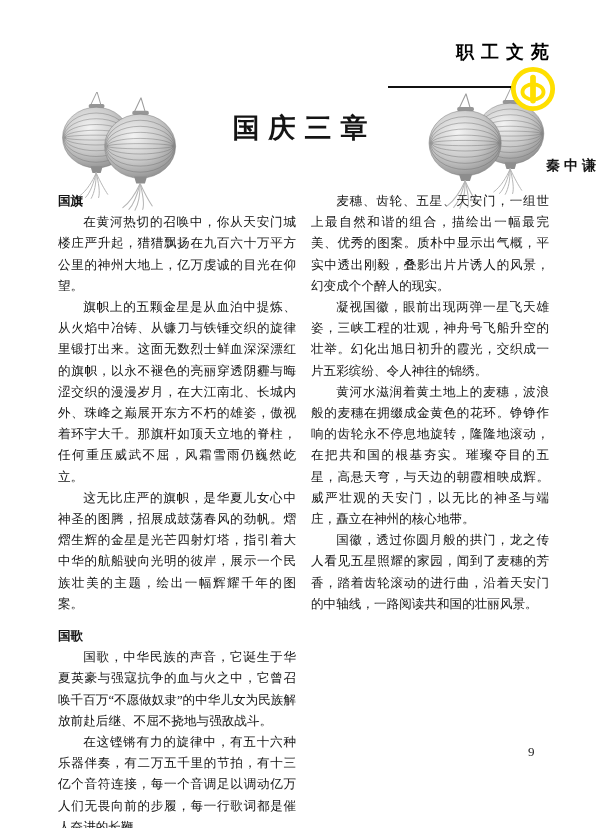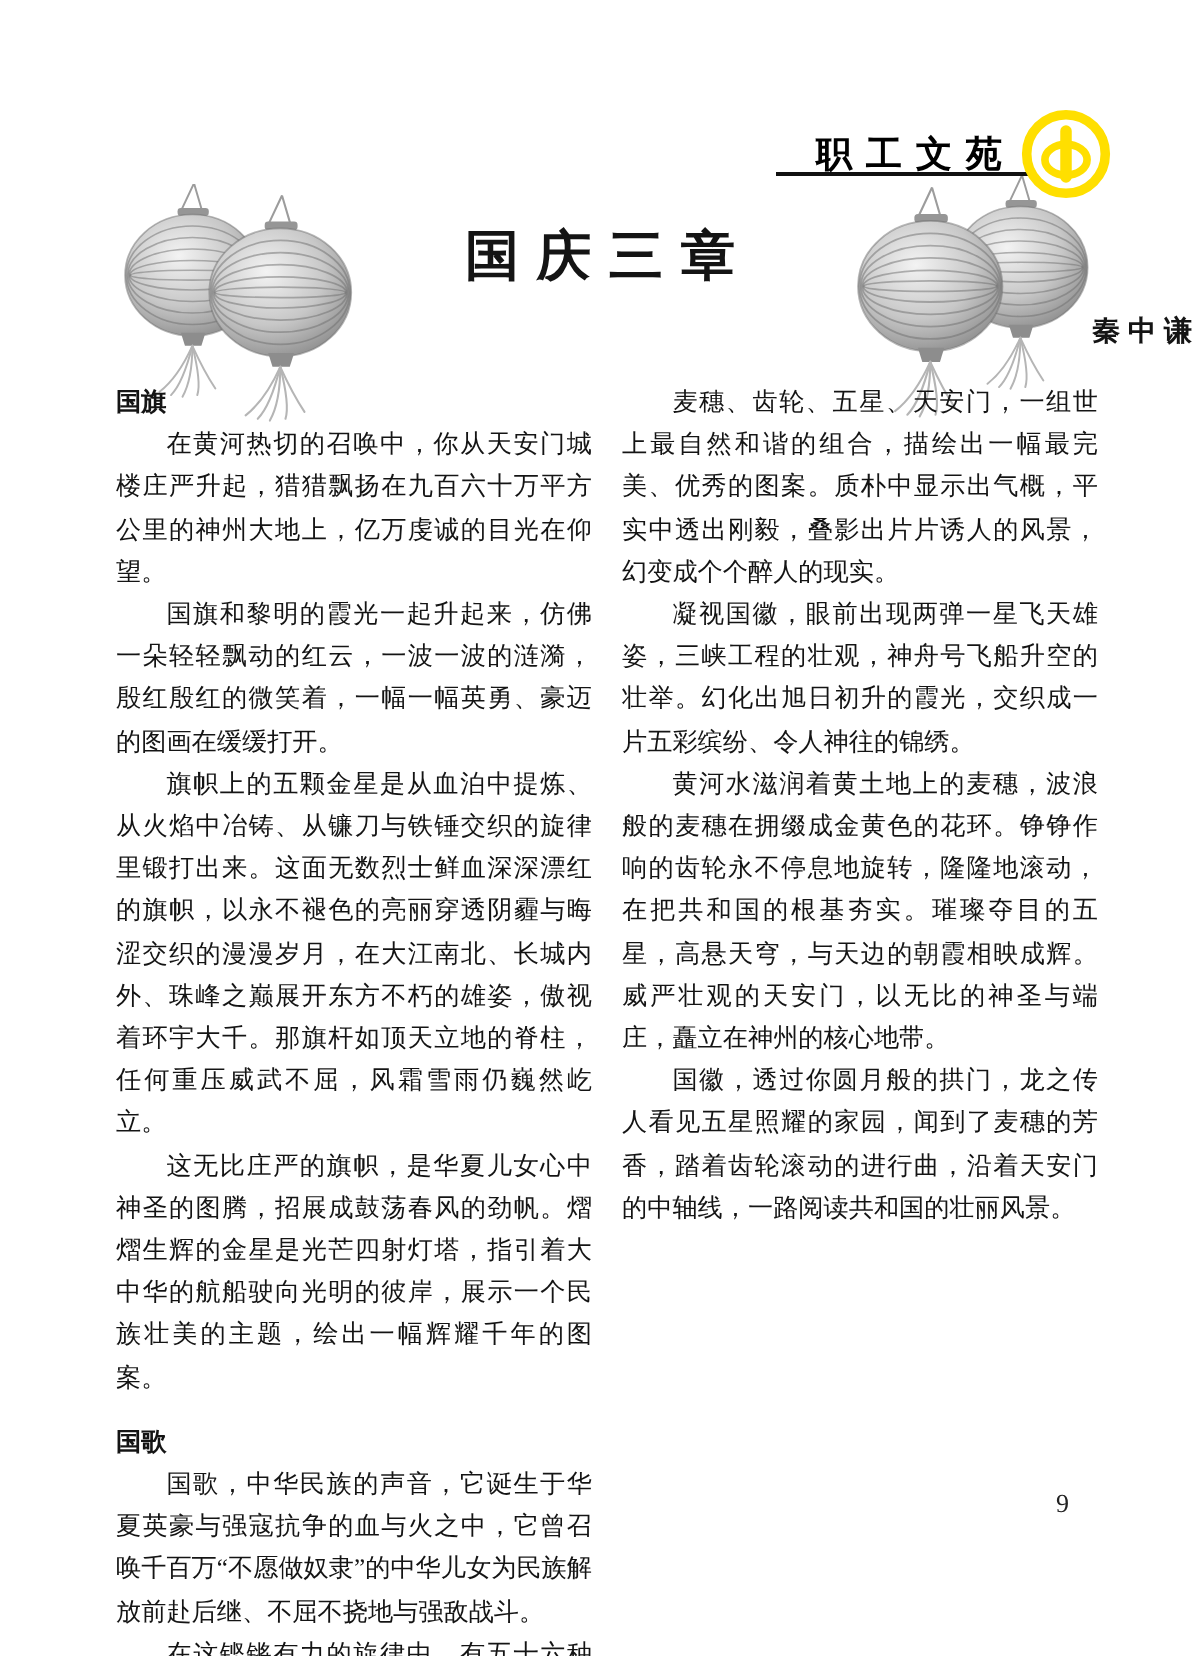--- a/index.html
+++ b/index.html
@@ -16,8 +16,8 @@
 
   
   .header {
-    position: absolute; top: 54px; right: 44px;
-    display: flex; align-items: center; gap: 2px; z-index: 4;
+    position: absolute; top: 40px; right: 44px;
+    display: flex; align-items: flex-end; gap: 2px; z-index: 4; flex-direction: column;
   }
   .header-label {
     font-family: "Liberation Sans", sans-serif;

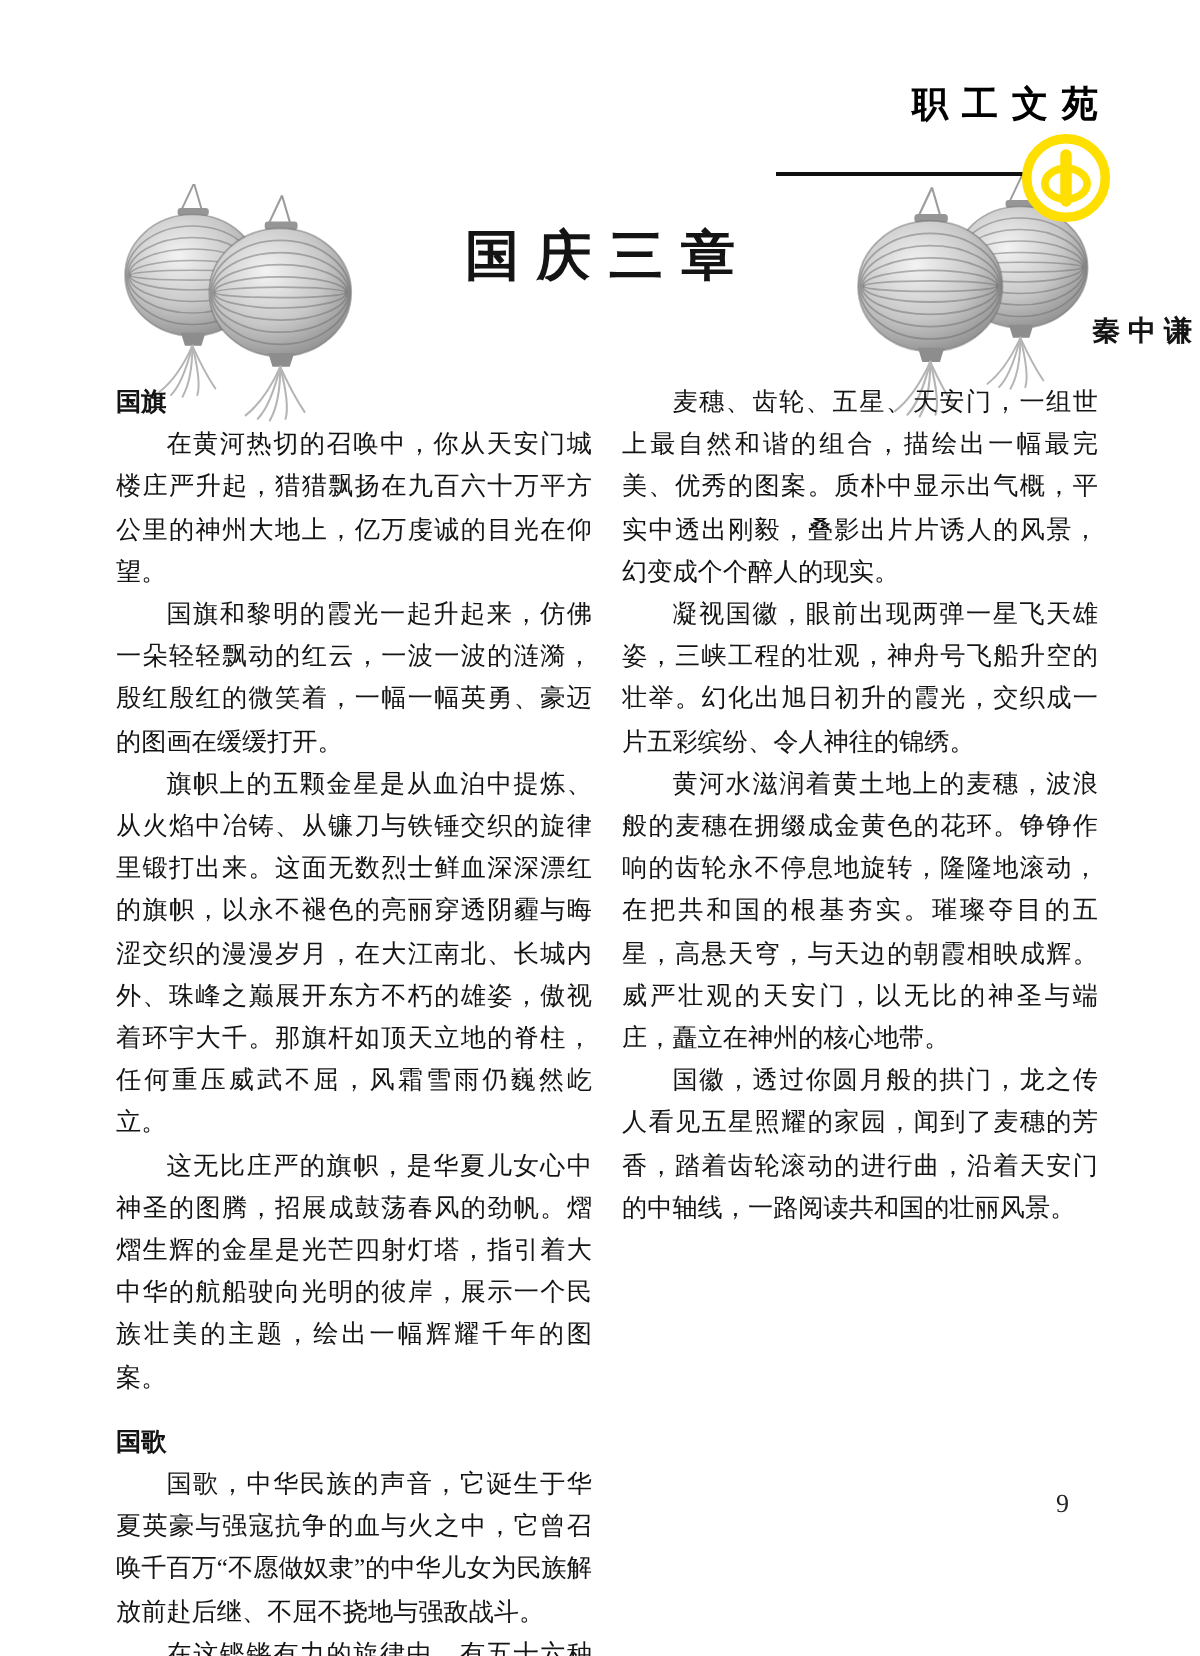--- a/index.html
+++ b/index.html
@@ -131,7 +131,6 @@
     <div class="column">
         <div class="heading">国旗</div>
         <div class="para">在黄河热切的召唤中，你从天安门城楼庄严升起，猎猎飘扬在九百六十万平方公里的神州大地上，亿万虔诚的目光在仰望。</div>
-        <div class="para">国旗和黎明的霞光一起升起来，仿佛一朵轻轻飘动的红云，一波一波的涟漪，殷红殷红的微笑着，一幅一幅英勇、豪迈的图画在缓缓打开。</div>
         <div class="para">旗帜上的五颗金星是从血泊中提炼、从火焰中冶铸、从镰刀与铁锤交织的旋律里锻打出来。这面无数烈士鲜血深深漂红的旗帜，以永不褪色的亮丽穿透阴霾与晦涩交织的漫漫岁月，在大江南北、长城内外、珠峰之巅展开东方不朽的雄姿，傲视着环宇大千。那旗杆如顶天立地的脊柱，任何重压威武不屈，风霜雪雨仍巍然屹立。</div>
         <div class="para">这无比庄严的旗帜，是华夏儿女心中神圣的图腾，招展成鼓荡春风的劲帆。熠熠生辉的金星是光芒四射灯塔，指引着大中华的航船驶向光明的彼岸，展示一个民族壮美的主题，绘出一幅辉耀千年的图案。</div>
         <div class="heading">国歌</div>

